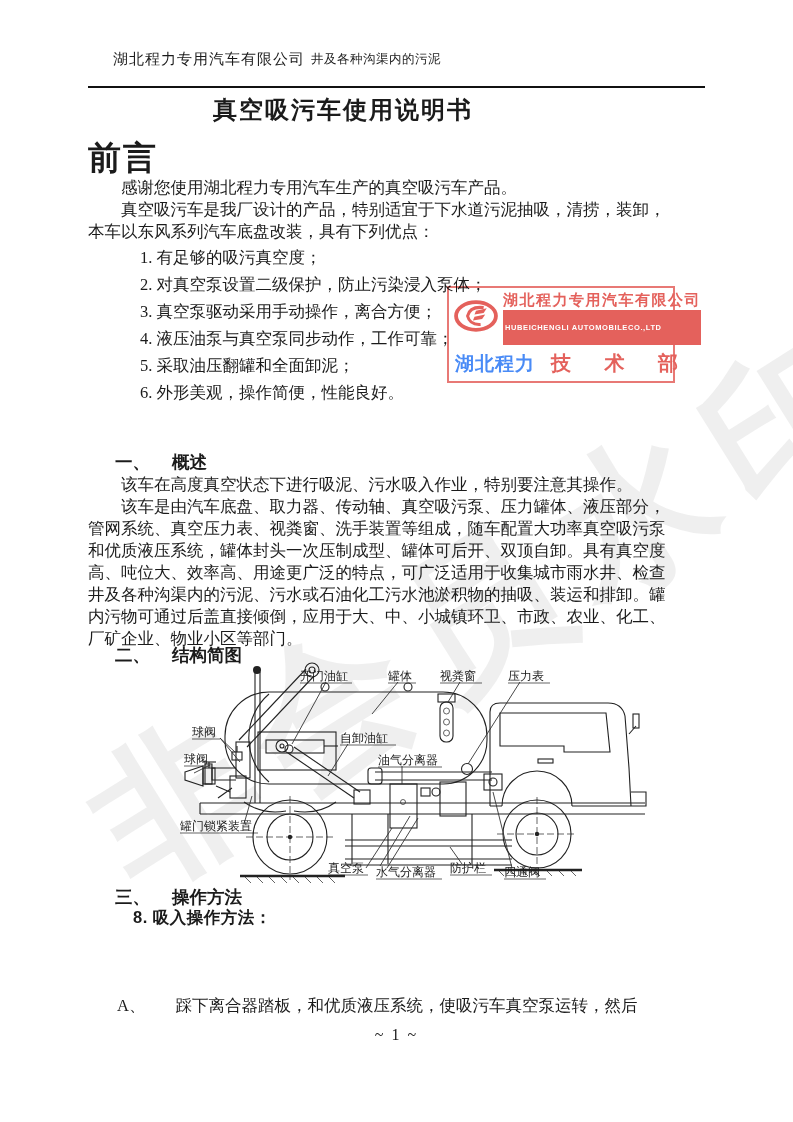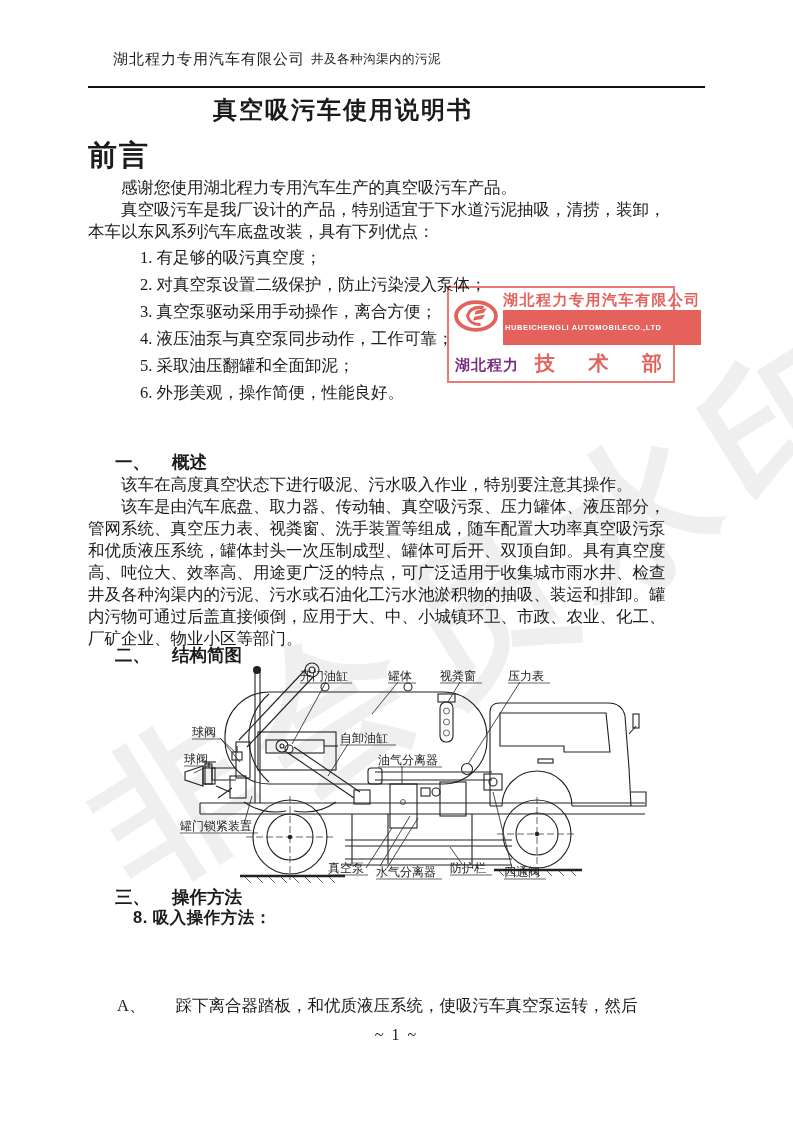--- a/index.html
+++ b/index.html
@@ -34,7 +34,7 @@
   .preface-h{
     left:88px;top:136px;
     font-family:"Liberation Sans","DejaVu Sans",sans-serif;
-    font-size:29px;font-weight:bold;letter-spacing:2px;
+    font-size:33px;font-weight:bold;letter-spacing:2px;
   }
   .lines{white-space:pre-line;font-size:16.5px;line-height:22px;width:620px;}
   .adv{line-height:27px;padding-left:52px;width:560px;}

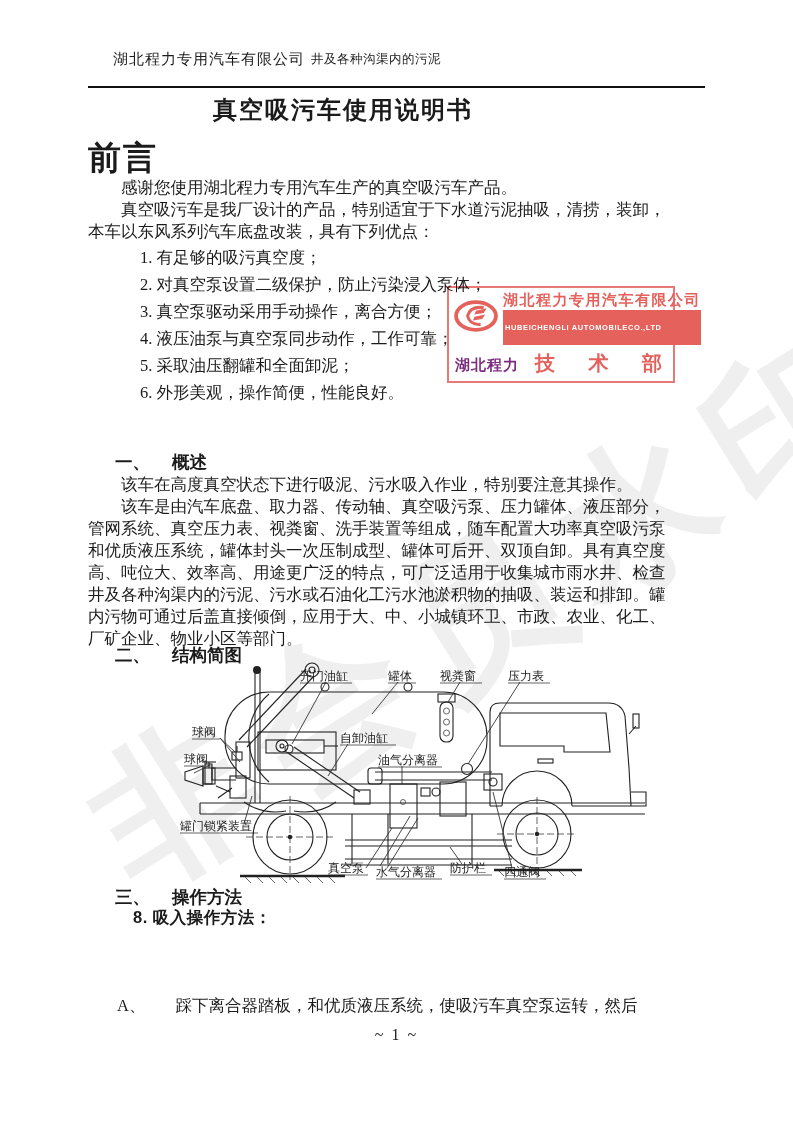--- a/index.html
+++ b/index.html
@@ -63,7 +63,7 @@
   .stamp .cn{color:#e2554f;font-weight:bold;font-size:15px;letter-spacing:1.5px;white-space:nowrap;line-height:18px;}
   .stamp .enbar{background:#e2554f;color:#fff;font-size:7.5px;font-weight:bold;letter-spacing:.6px;padding:13px 2px;margin-top:1px;white-space:nowrap;}
   .stamp .row2{display:flex;align-items:baseline;margin-top:5px;padding-left:2px;}
-  .stamp .brand{color:#701a75;font-weight:bold;font-size:15px;letter-spacing:1px;white-space:nowrap;}
+  .stamp .brand{color:#3b82f6;font-weight:bold;font-size:19px;letter-spacing:1px;white-space:nowrap;}
   .stamp .dept{color:#e2554f;font-weight:bold;font-size:20px;letter-spacing:14px;margin-left:16px;white-space:nowrap;}
   svg text{font-family:"Liberation Sans","DejaVu Sans",sans-serif;font-size:12px;fill:#1b1b1b;}
   svg .ln{stroke:#222;fill:none;stroke-width:1.1;}

